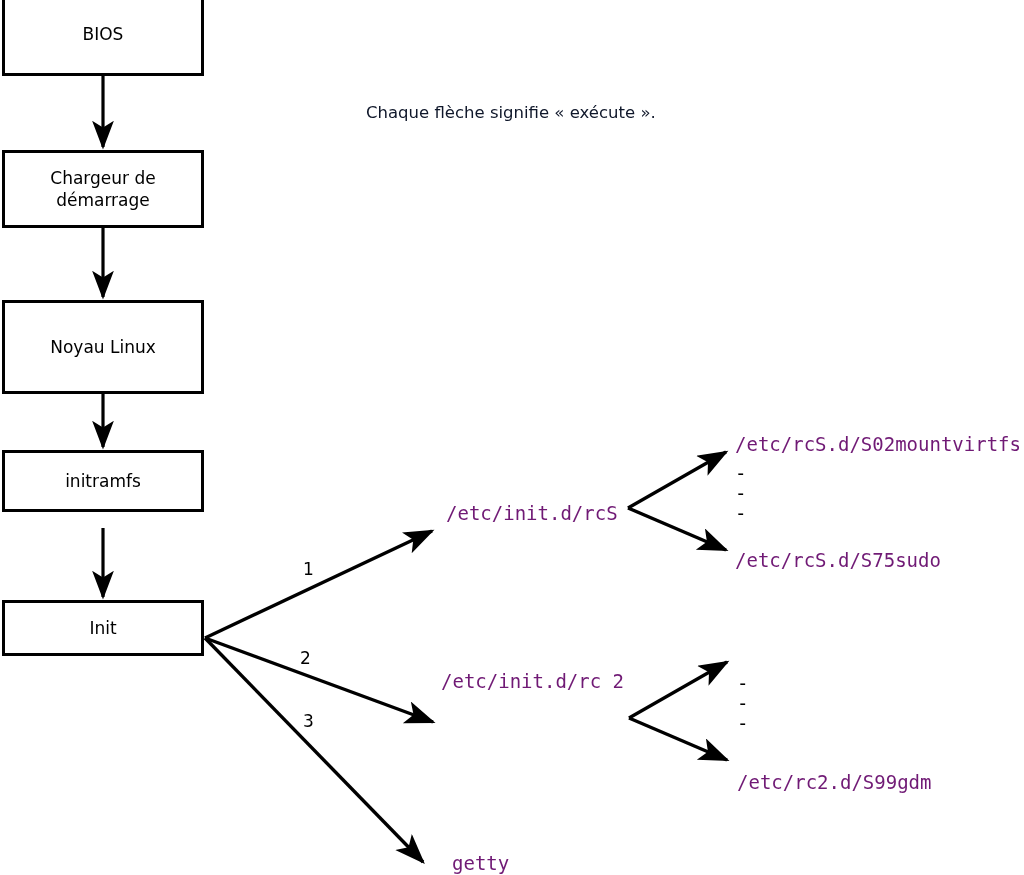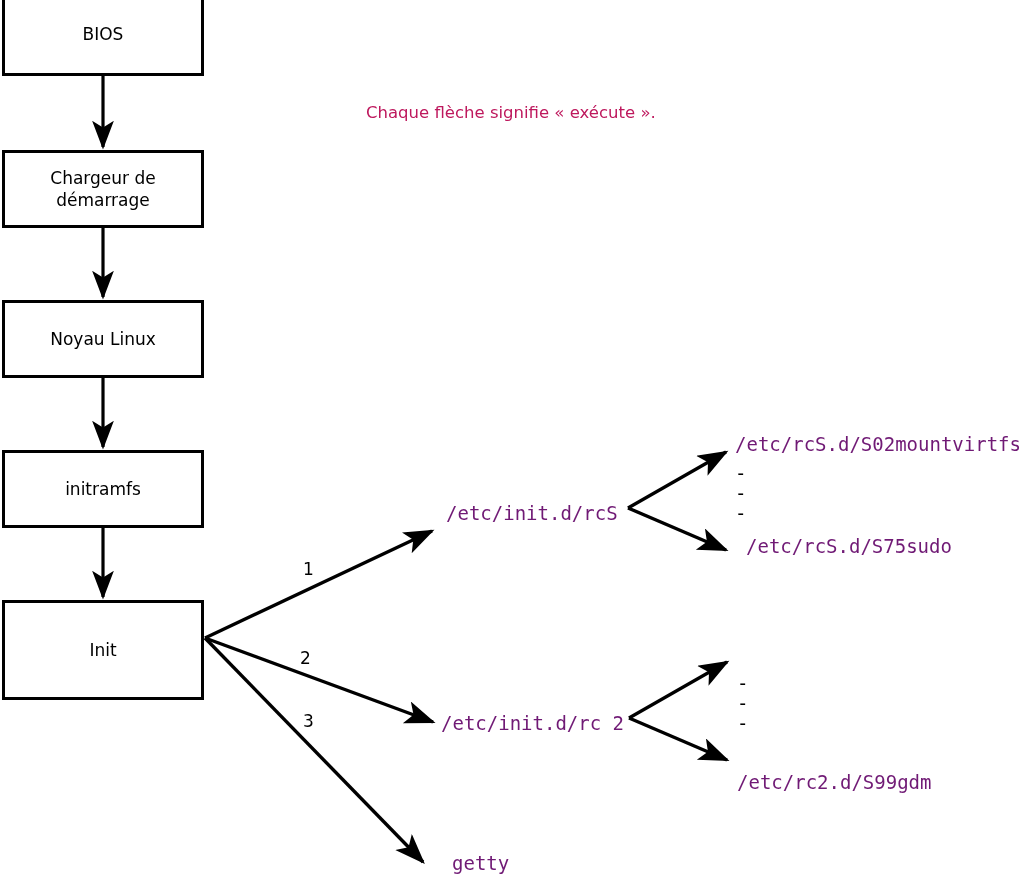--- a/index.html
+++ b/index.html
@@ -66,7 +66,7 @@
     position: absolute;
     font-family: "DejaVu Sans", sans-serif;
     font-size: 16.5px;
-    color: #be185d;
+    color: #0f172a;
     white-space: nowrap;
     line-height: 1;
   }

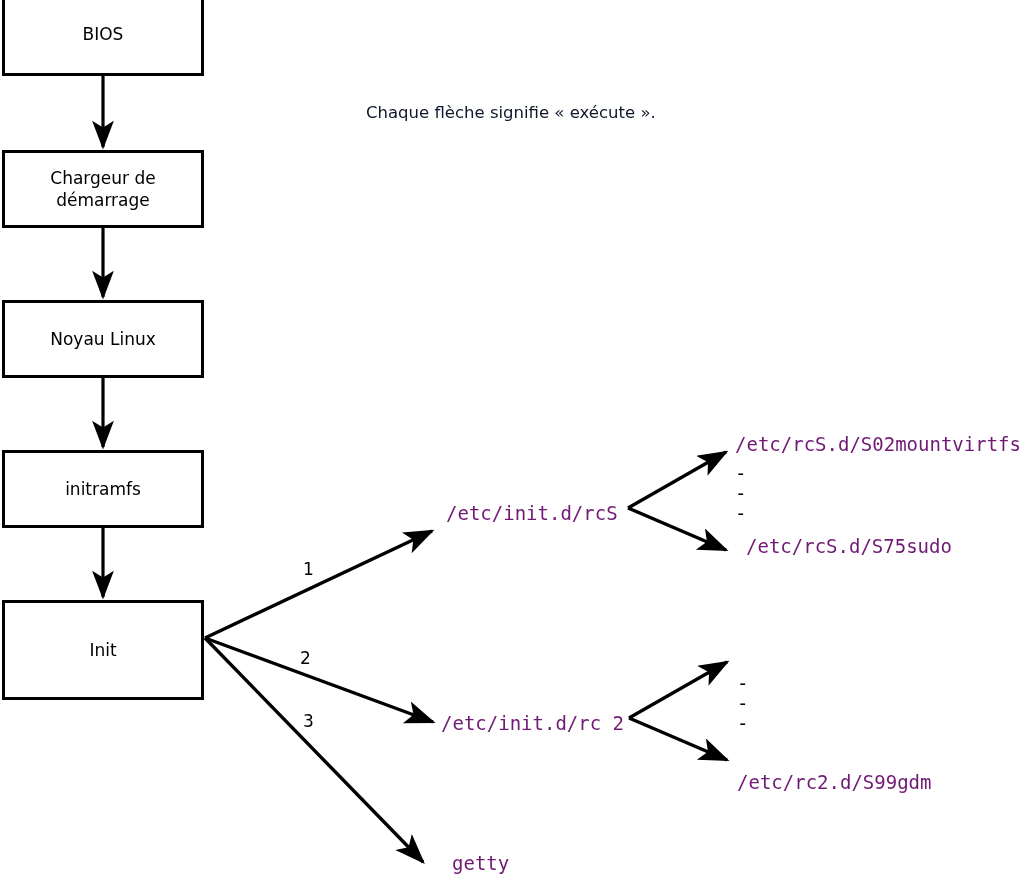--- a/index.html
+++ b/index.html
@@ -125,7 +125,7 @@
 démarrage</span>
   </div>
 
-  <div class="node-box" style="left:2px; top:300px; width:202px; height:78px;">
+  <div class="node-box" style="left:2px; top:300px; width:202px; height:94px;">
     <span class="node-label">Noyau Linux</span>
   </div>
 

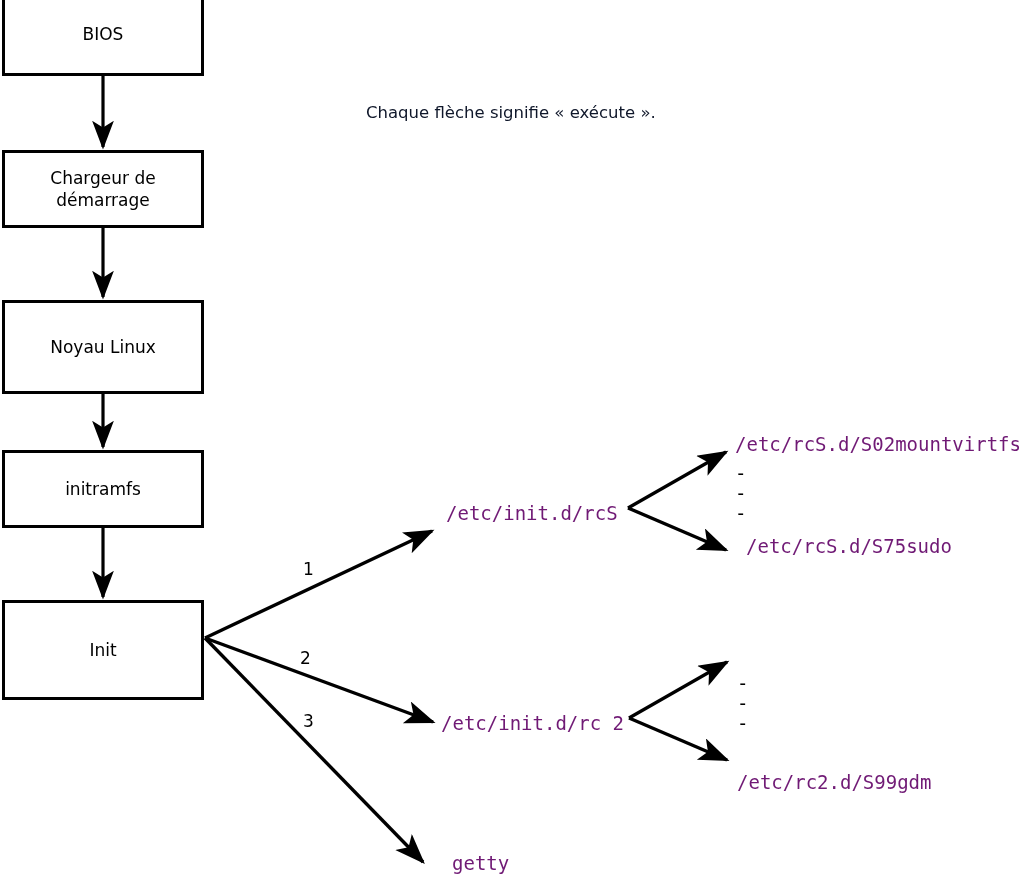--- a/index.html
+++ b/index.html
@@ -129,7 +129,7 @@
     <span class="node-label">Noyau Linux</span>
   </div>
 
-  <div class="node-box" style="left:2px; top:450px; width:202px; height:78px;">
+  <div class="node-box" style="left:2px; top:450px; width:202px; height:62px;">
     <span class="node-label">initramfs</span>
   </div>
 

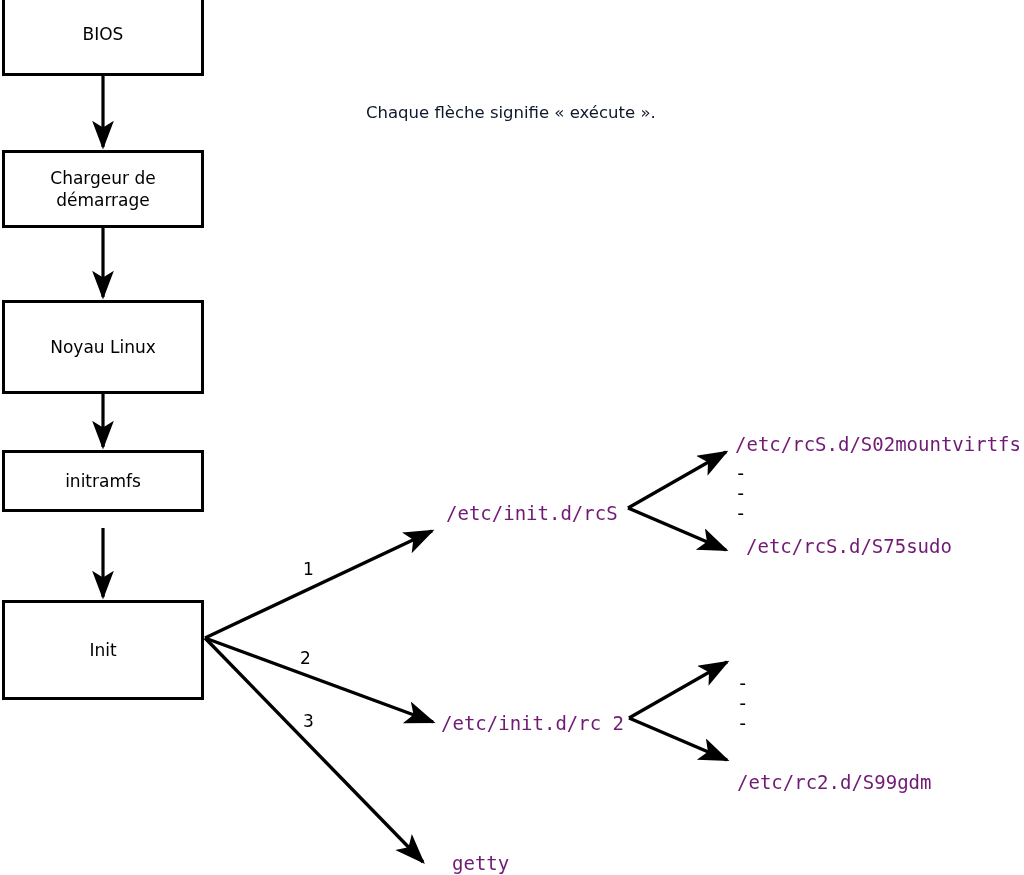--- a/index.html
+++ b/index.html
@@ -149,7 +149,7 @@
   <div class="dash-mark" style="left:735px; top:464px;">-</div>
   <div class="dash-mark" style="left:735px; top:484px;">-</div>
   <div class="dash-mark" style="left:735px; top:504px;">-</div>
-  <div class="mono-label" style="left:735px; top:537px;margin-left:11px;">/etc/rcS.d/S75sudo</div>
+  <div class="mono-label" style="left:735px; top:551px;">/etc/rcS.d/S75sudo</div>
 
   <div class="dash-mark" style="left:737px; top:674px;">-</div>
   <div class="dash-mark" style="left:737px; top:694px;">-</div>

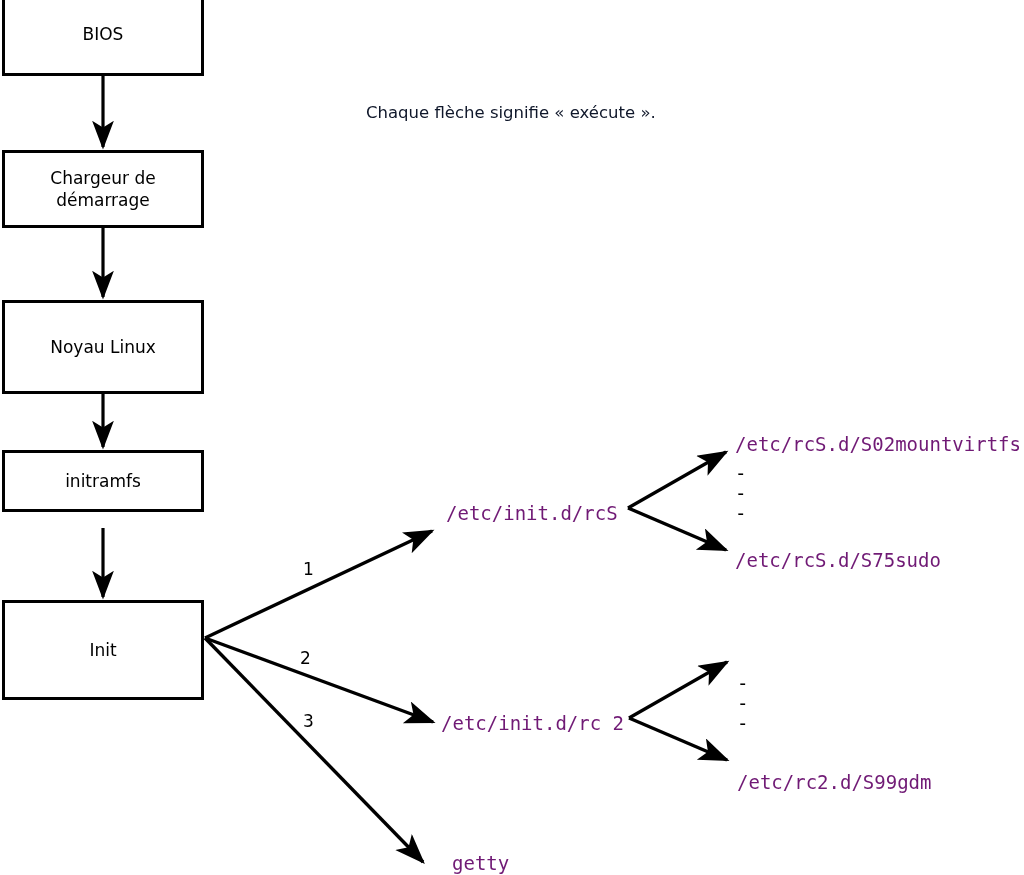--- a/index.html
+++ b/index.html
@@ -133,7 +133,7 @@
     <span class="node-label">initramfs</span>
   </div>
 
-  <div class="node-box" style="left:2px; top:600px; width:202px; height:100px;">
+  <div class="node-box" style="left:2px; top:600px; width:202px; height:56px;">
     <span class="node-label">Init</span>
   </div>
 

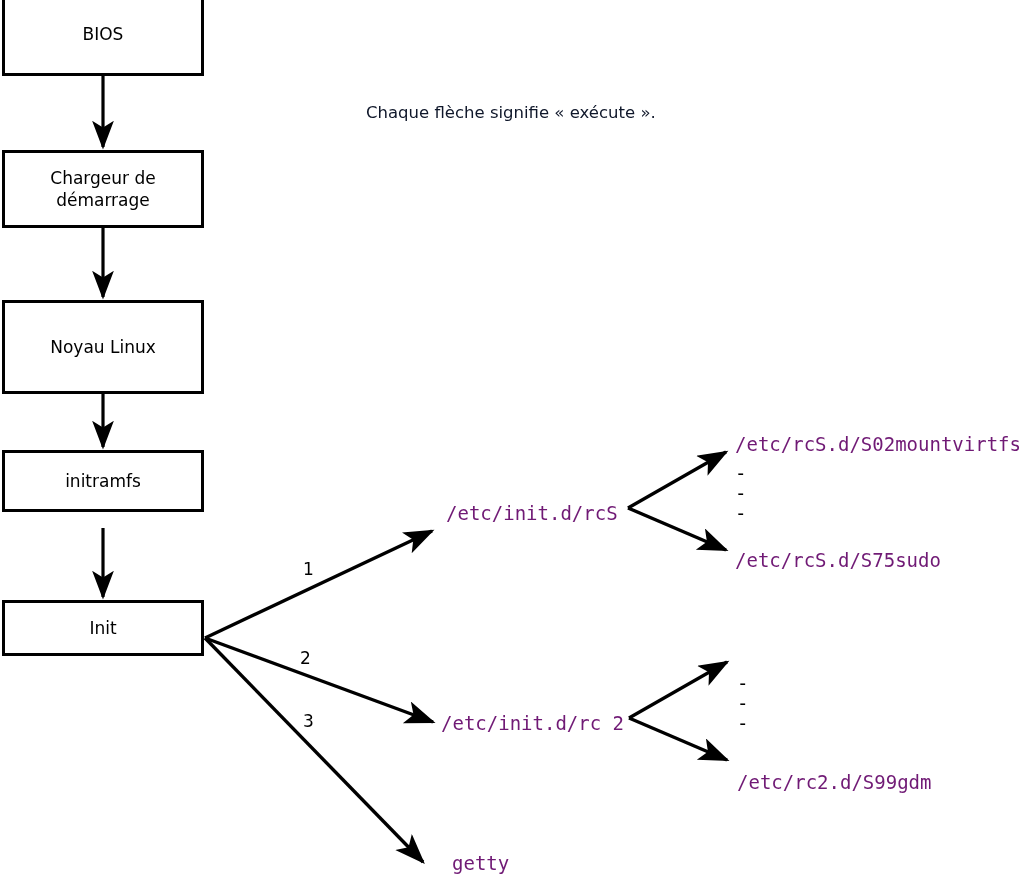--- a/index.html
+++ b/index.html
@@ -142,7 +142,7 @@
   <div class="num-label" style="left:303px; top:713px;">3</div>
 
   <div class="mono-label" style="left:446px; top:504px;">/etc/init.d/rcS</div>
-  <div class="mono-label" style="left:441px; top:714px;">/etc/init.d/rc 2</div>
+  <div class="mono-label" style="left:441px; top:672px;">/etc/init.d/rc 2</div>
   <div class="mono-label" style="left:452px; top:854px;">getty</div>
 
   <div class="mono-label" style="left:735px; top:435px;">/etc/rcS.d/S02mountvirtfs</div>

